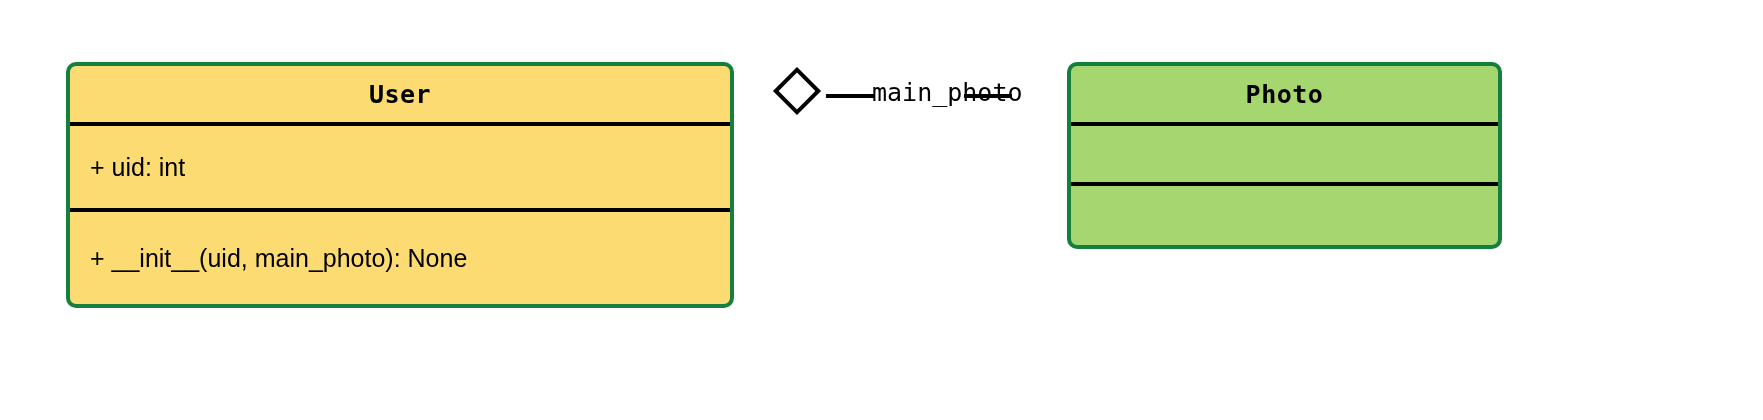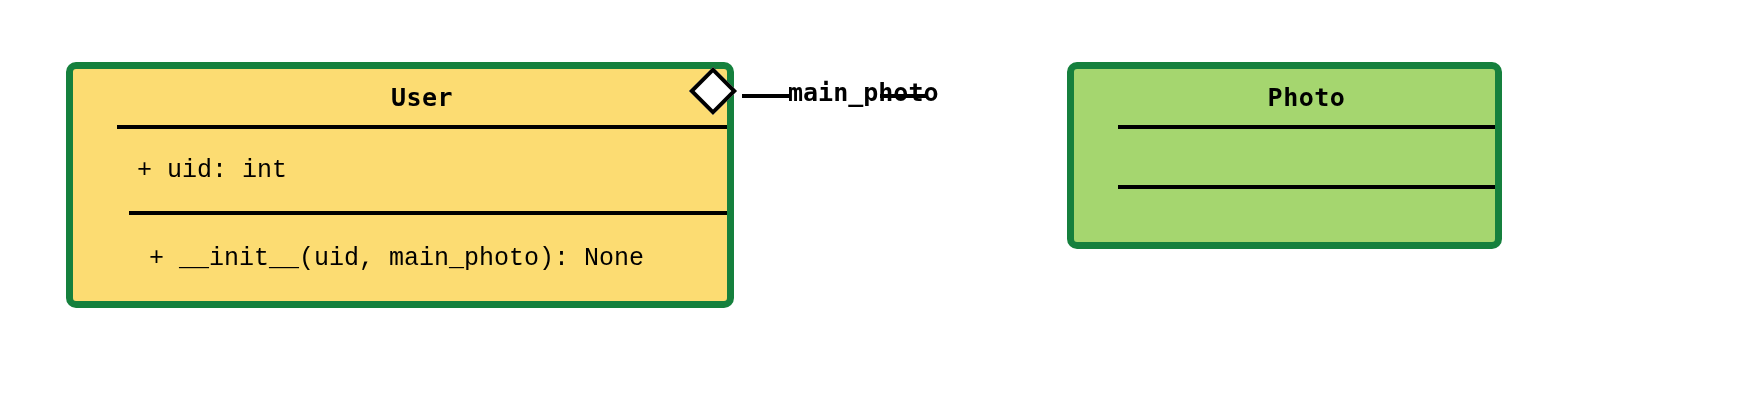--- a/index.html
+++ b/index.html
@@ -25,12 +25,11 @@
   .uml-class {
     position: absolute;
     box-sizing: border-box;
-    border: 7px solid #15803d;
+    border: 4px solid #15803d;
     border-radius: 10px;
     overflow: hidden;
     display: flex;
     flex-direction: column;
-    padding-left: 44px;
   }
 
   .uml-compartment {

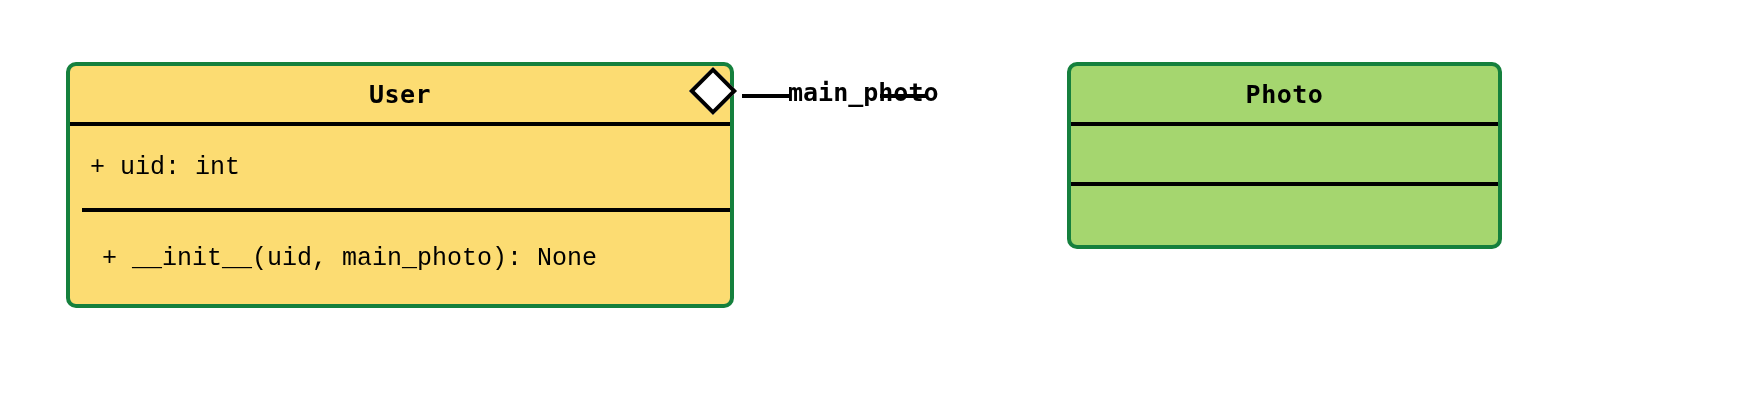--- a/index.html
+++ b/index.html
@@ -92,11 +92,10 @@
   
   #aggregation-edge {
     position: absolute;
-    left: 690px;
+    left: 774px;
     top: 60px;
     width: 345px;
     height: 80px;
-    font-weight: bold;
   }
   .edge-line {
     position: absolute;

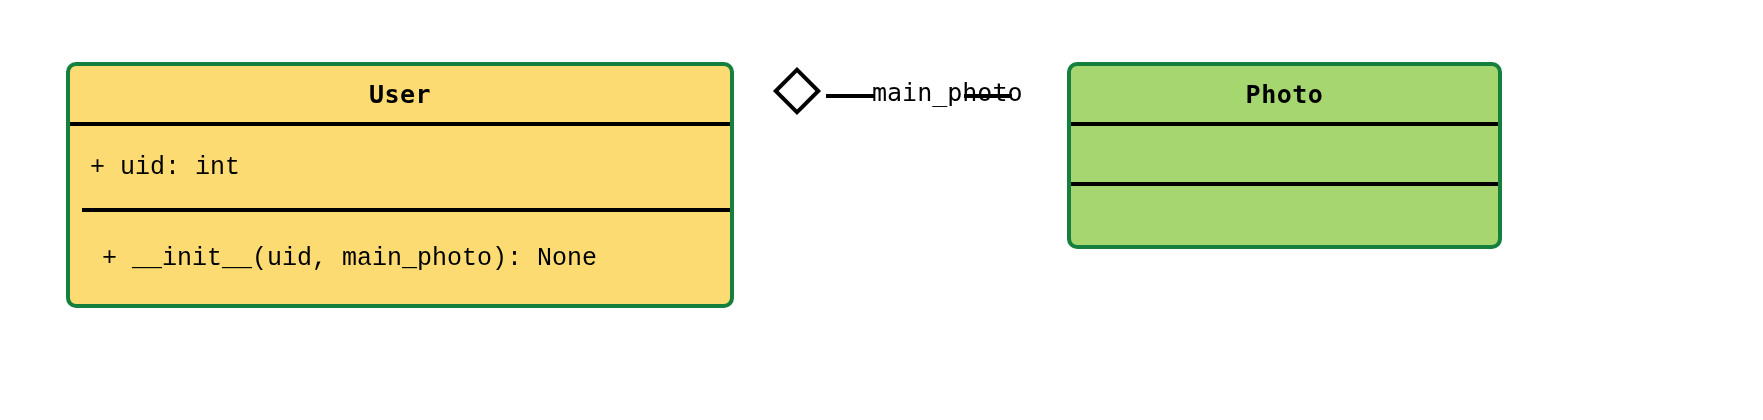--- a/index.html
+++ b/index.html
@@ -57,7 +57,7 @@
     font-size: 25px;
     color: #000000;
     white-space: pre;
-    font-family: Liberation Mono, monospace;
+    font-family: Liberation Sans, sans-serif;
     line-height: 31px;
     padding-left: 20px;
   }

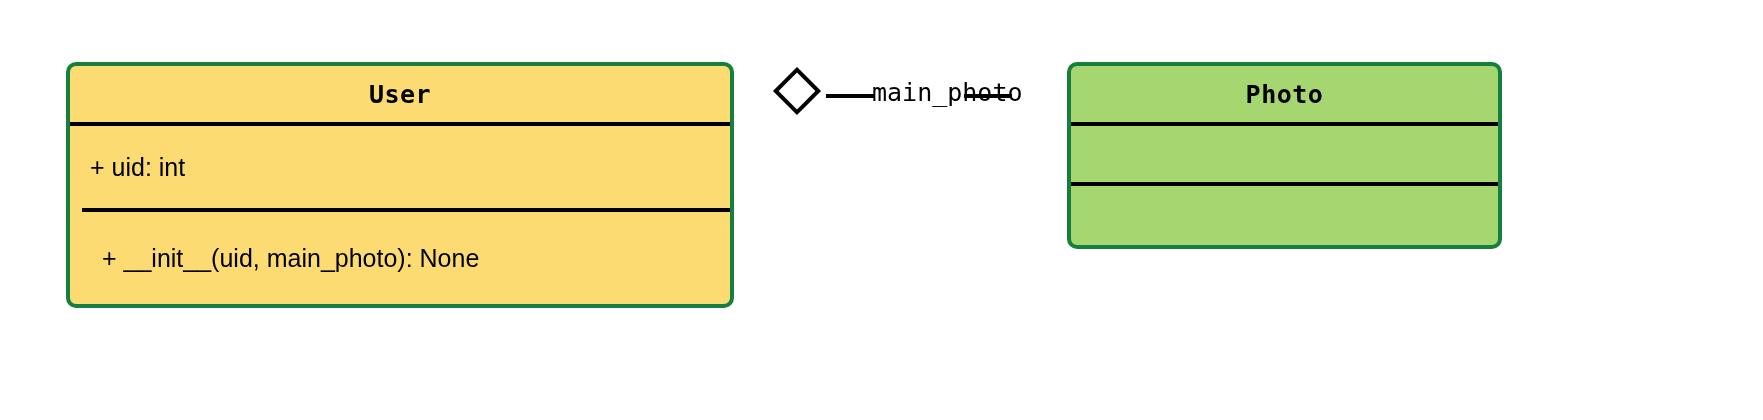--- a/index.html
+++ b/index.html
@@ -75,7 +75,7 @@
   }
   #user-class .c-title   { height: 56px; }
   #user-class .c-attrs   { height: 86px; }
-  #user-class .c-methods { flex: 1 1 auto; margin-left: 12px; }
+  #user-class .c-methods { flex: 1 1 auto; }
 
   
   #photo-class {

